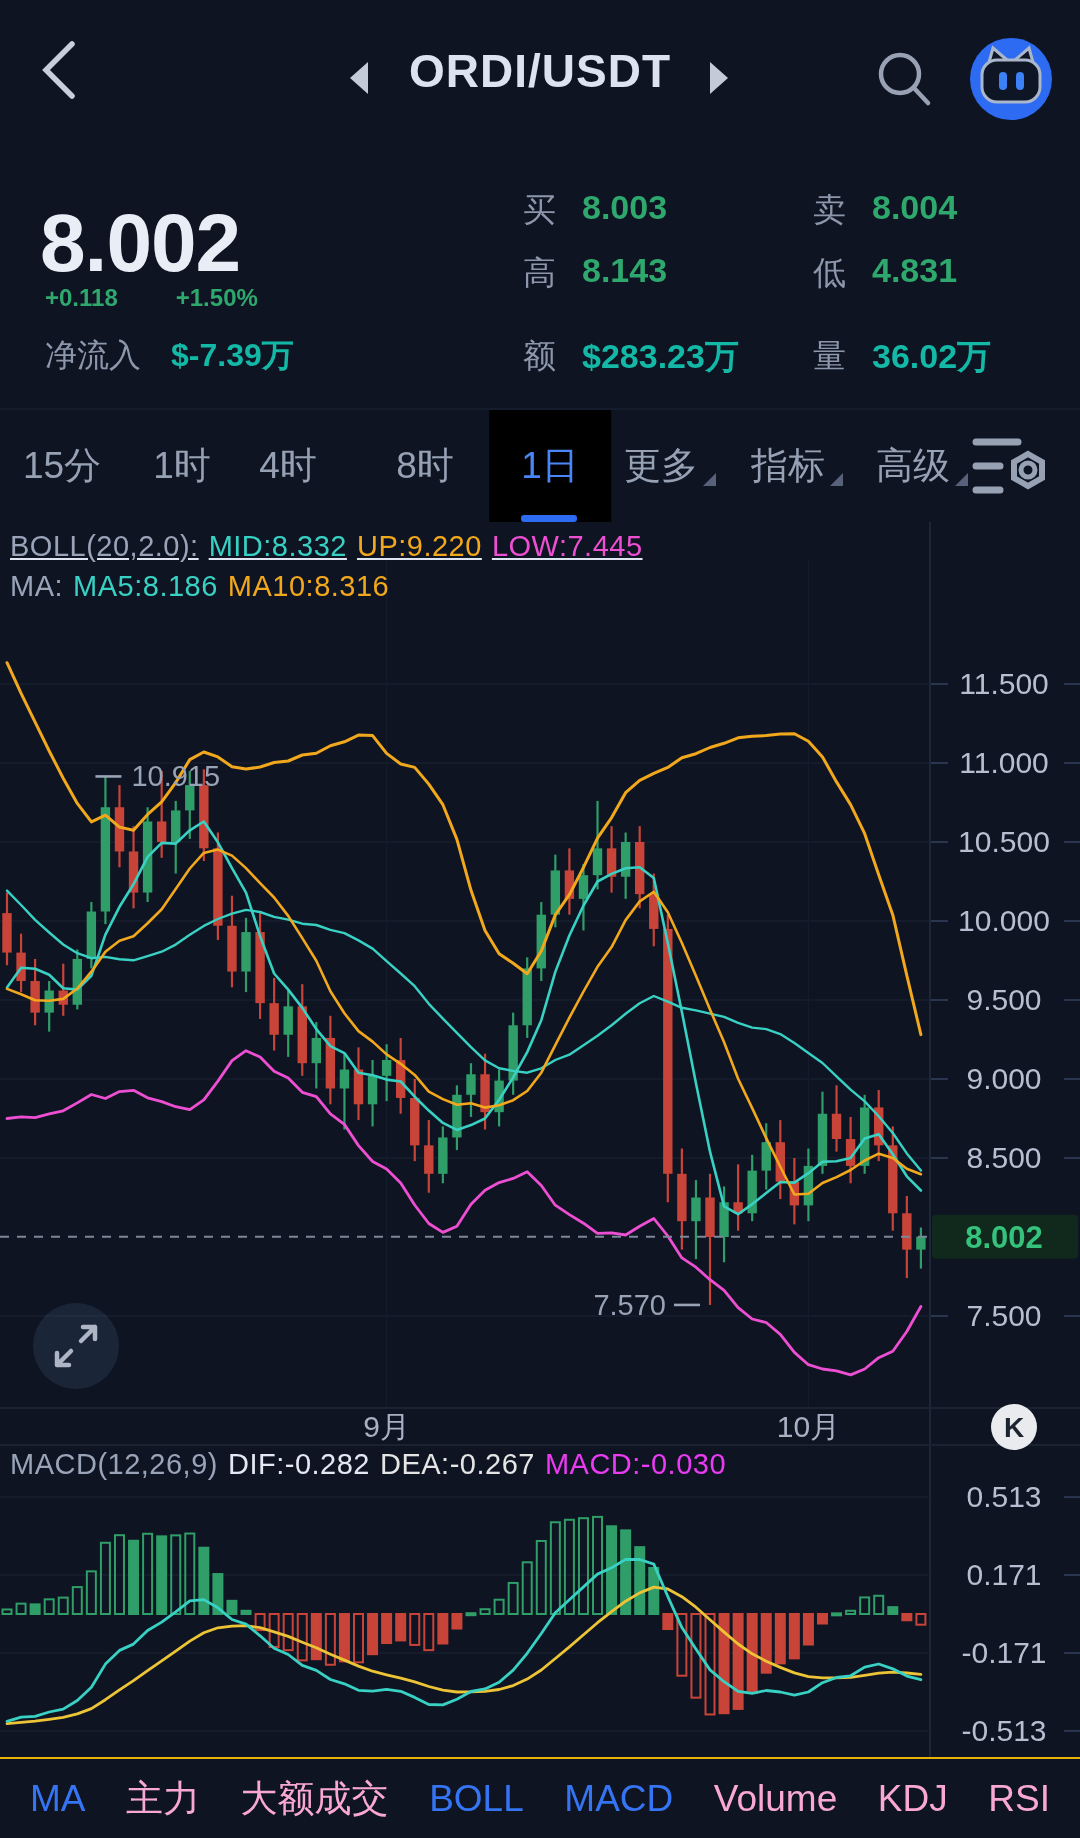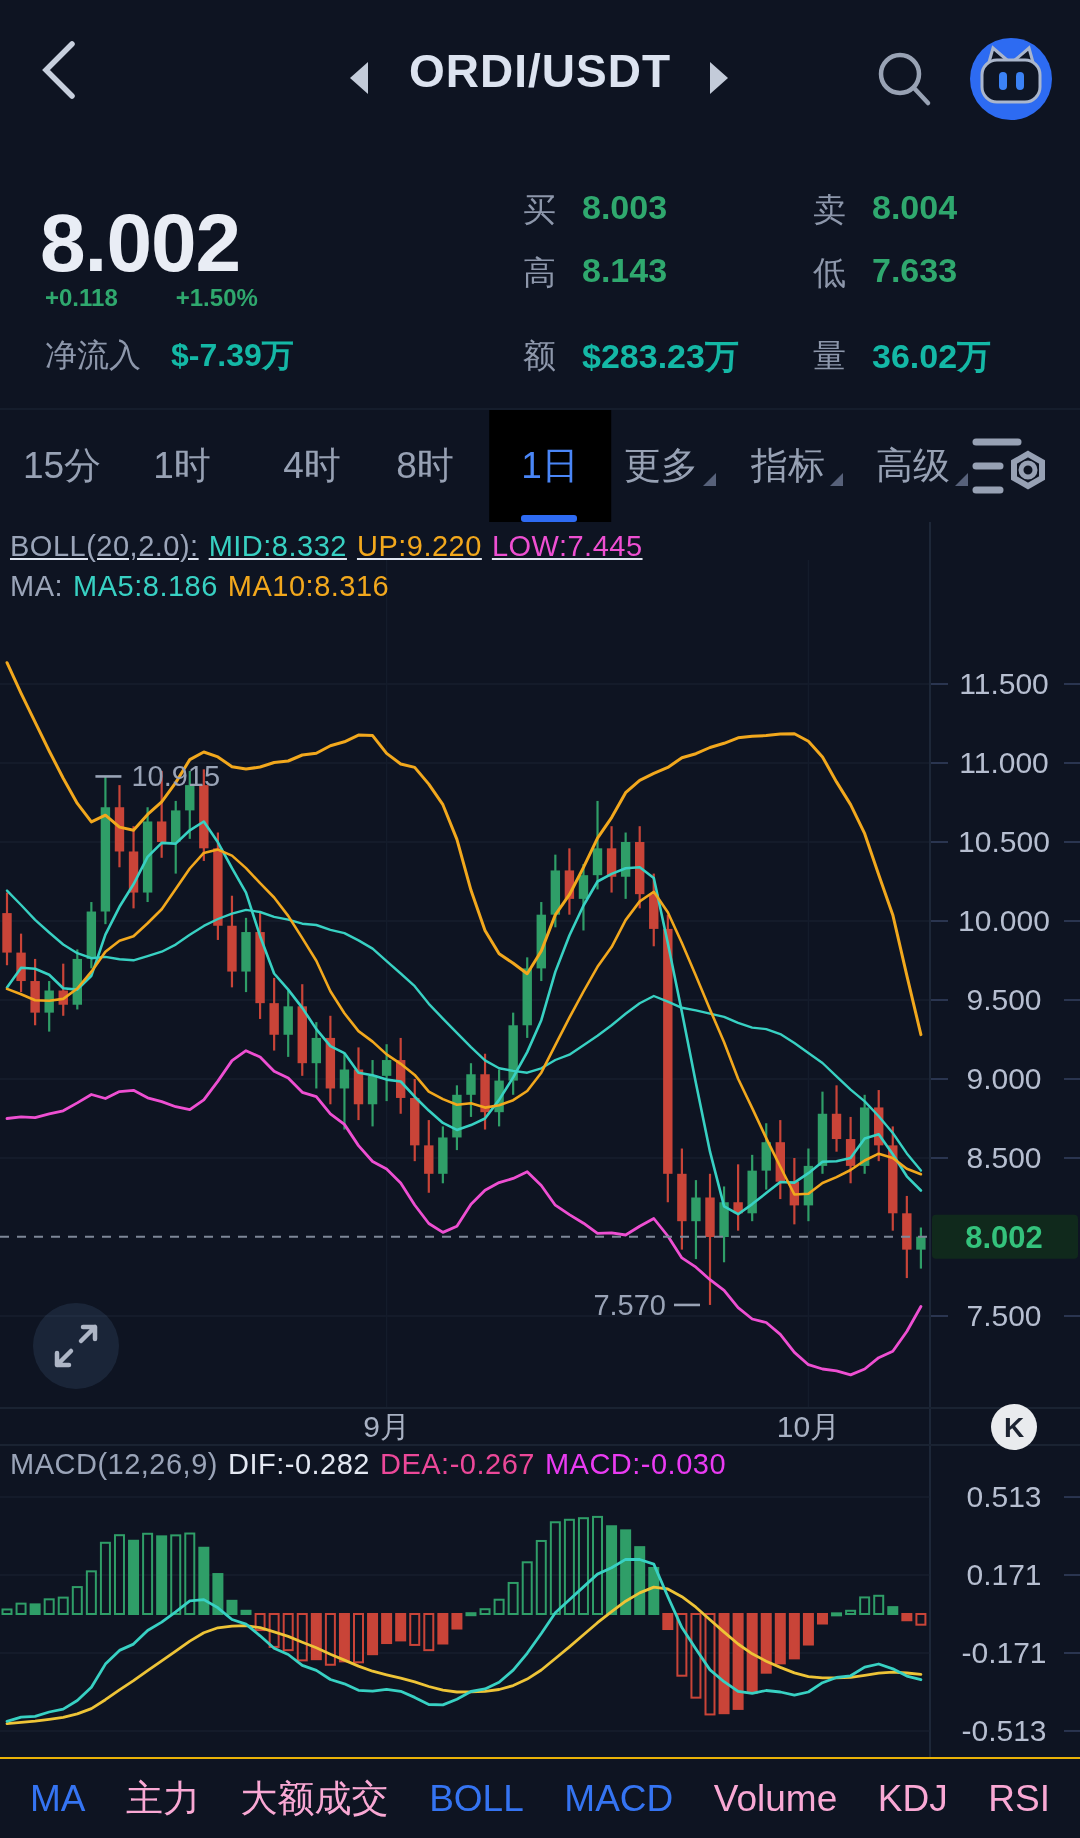--- a/index.html
+++ b/index.html
@@ -380,7 +380,7 @@
   </div>
   <div class="stat overlay" style="left:813px;top:251px">
     <span class="lbl">低</span>
-    <span class="val-green">7.633</span>
+    <span class="val-green">4.831</span>
   </div>
   <div class="stat overlay" style="left:523px;top:334px">
     <span class="lbl">额</span>

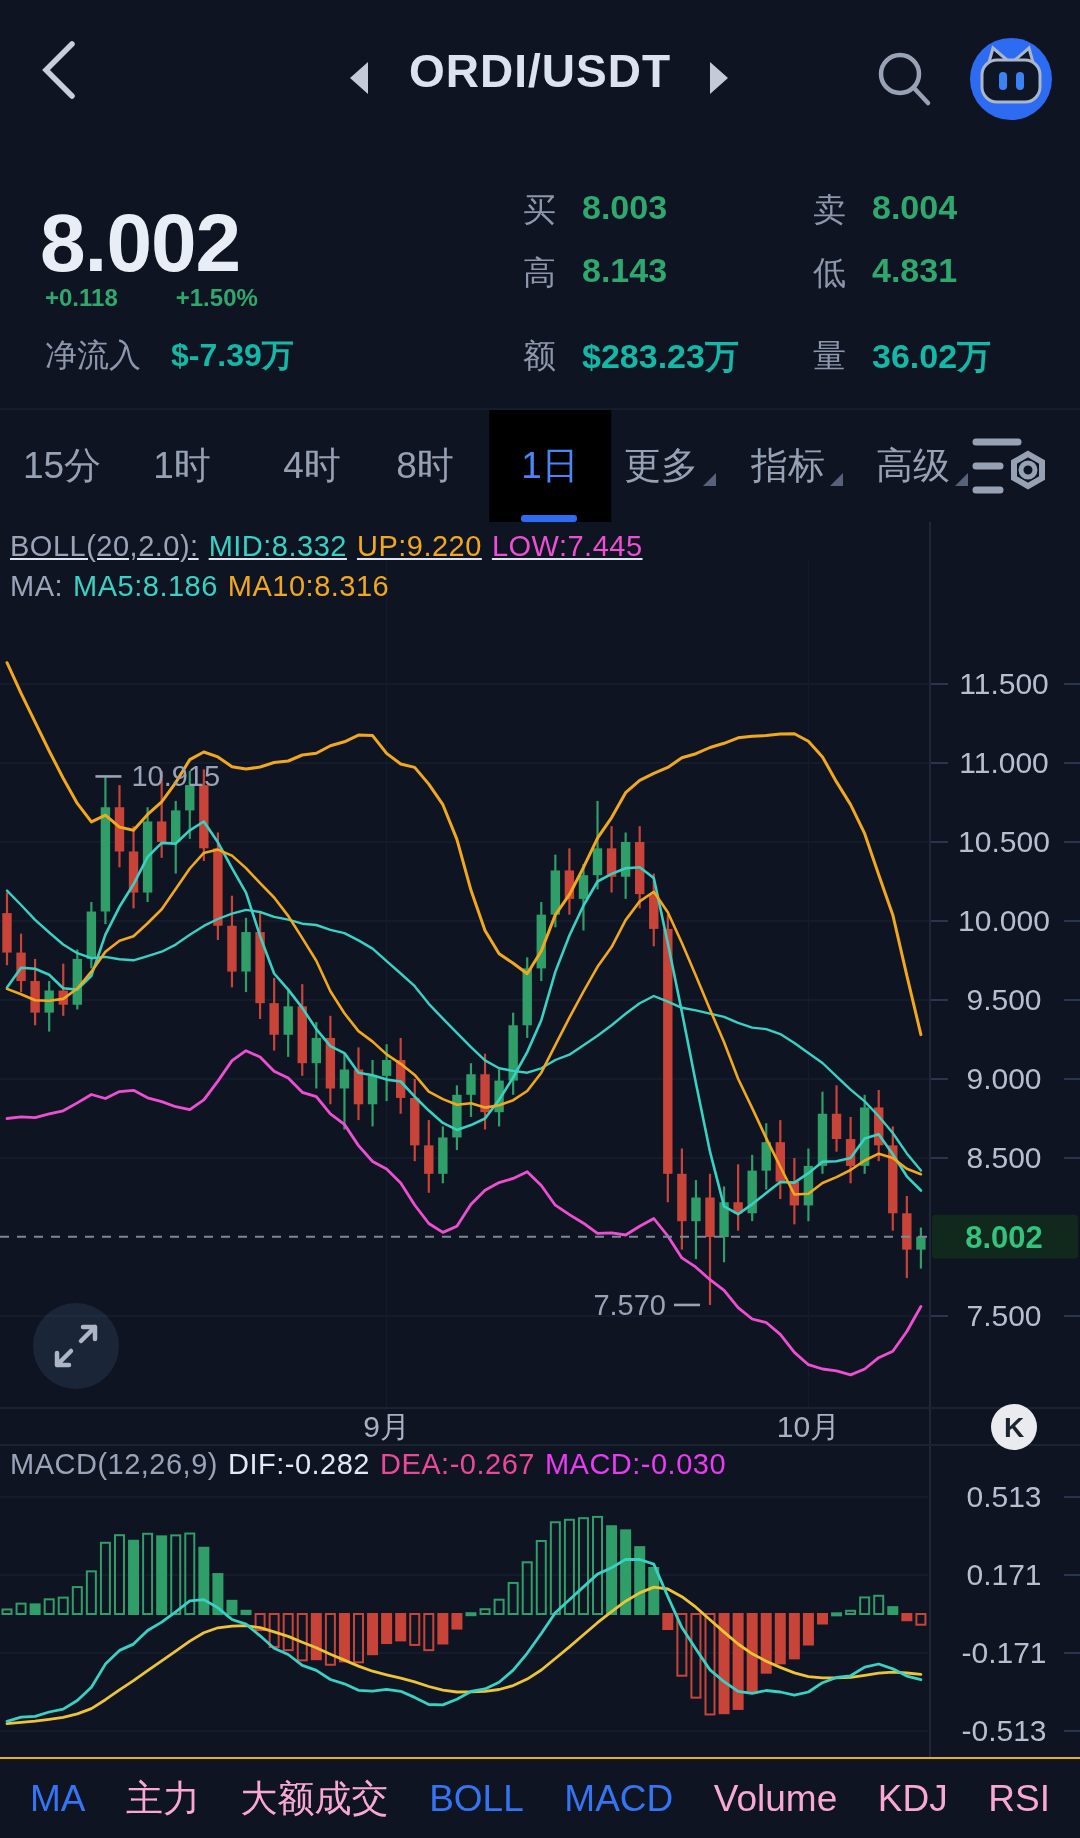--- a/index.html
+++ b/index.html
@@ -398,7 +398,7 @@
       <div class="tab" style="left: 182px;">
         <span>1时</span>
       </div>
-      <div class="tab" style="left: 312px;">
+      <div class="tab" style="left: 288px;">
         <span>4时</span>
       </div>
       <div class="tab" style="left: 425px;">

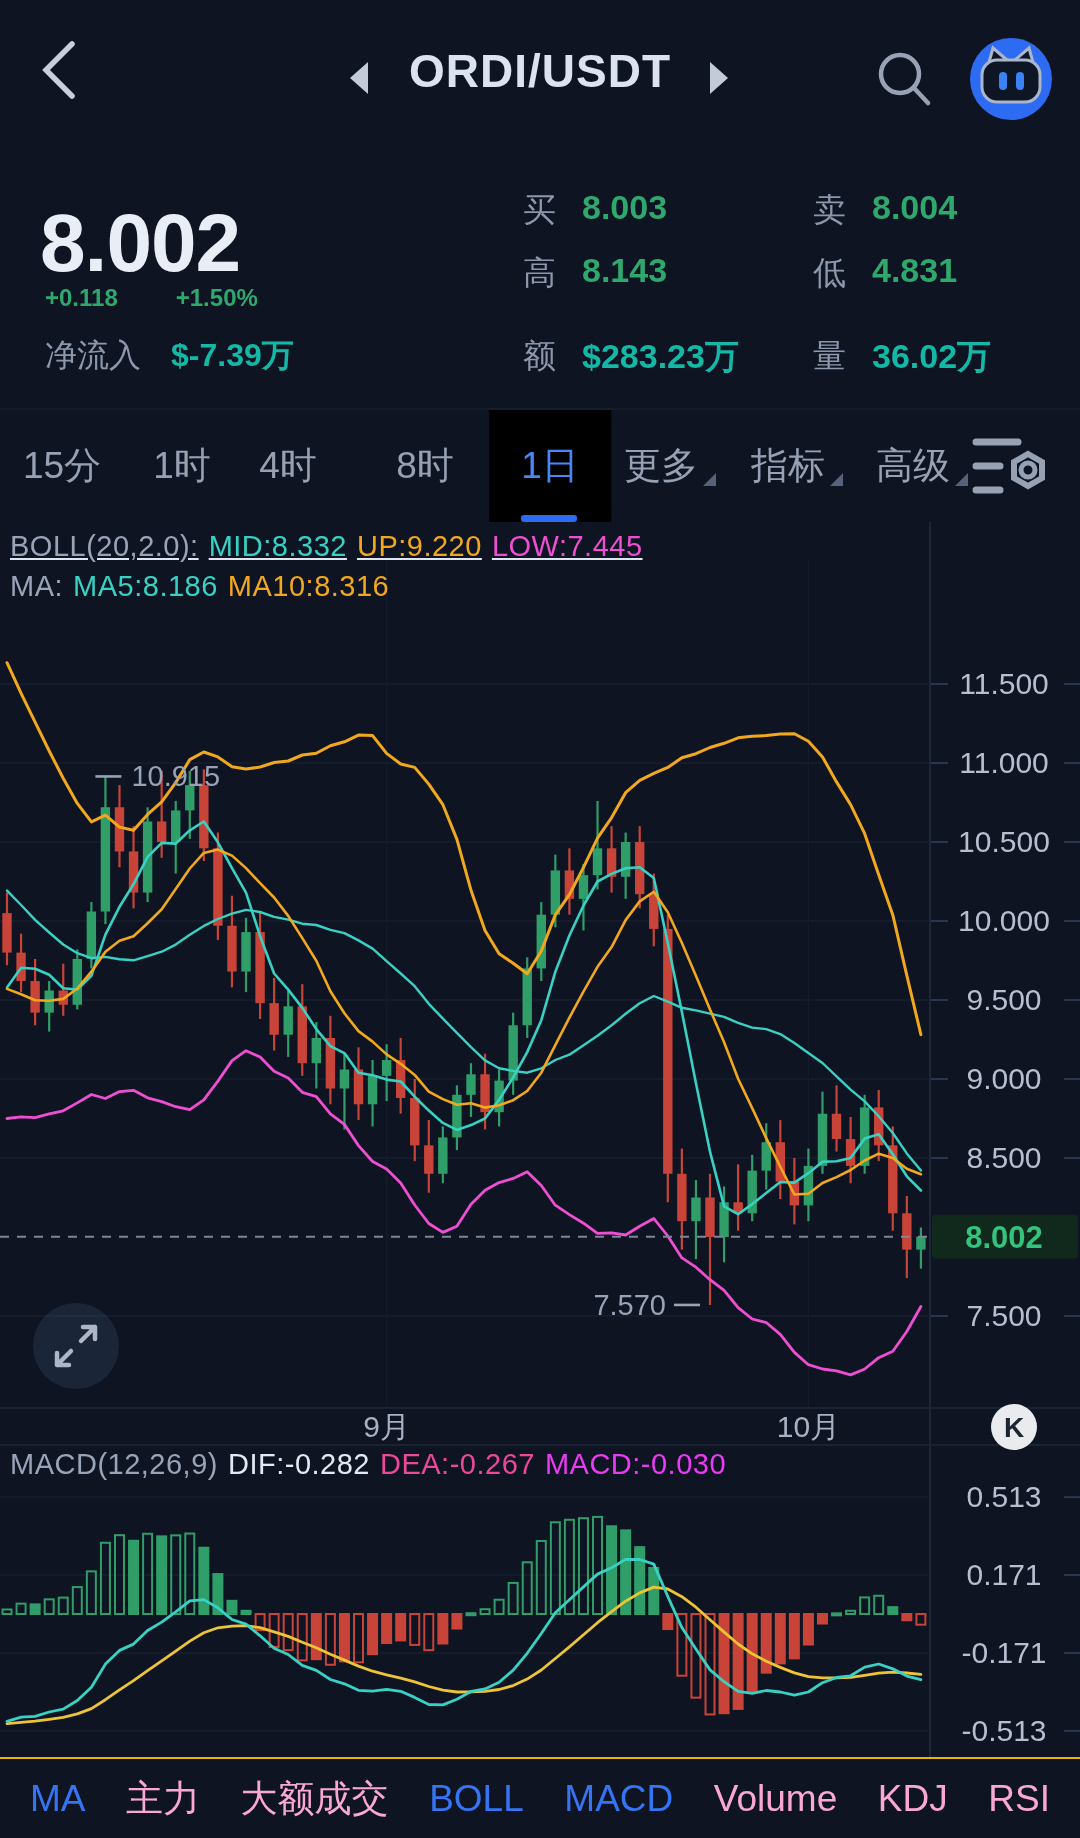--- a/index.html
+++ b/index.html
@@ -431,7 +431,7 @@
 
   <div id="hdr-boll" class="abs overlay ind-hdr"><span style="color: rgb(154, 164, 184);">BOLL(20,2.0):</span><span style="color: rgb(56, 209, 195);">MID:8.332</span><span style="color: rgb(242, 168, 29);">UP:9.220</span><span style="color: rgb(238, 79, 210);">LOW:7.445</span></div>
   <div id="hdr-ma" class="abs overlay ind-hdr"><span style="color: rgb(154, 164, 184);">MA:</span><span style="color: rgb(56, 209, 195);">MA5:8.186</span><span style="color: rgb(242, 168, 29);">MA10:8.316</span></div>
-  <div id="hdr-macd" class="abs overlay ind-hdr"><span style="color: rgb(154, 164, 184);">MACD(12,26,9)</span><span style="color: rgb(227, 232, 242);">DIF:-0.282</span><span style="color: #ec4899;">DEA:-0.267</span><span style="color: rgb(234, 59, 242);">MACD:-0.030</span></div>
+  <div id="hdr-macd" class="abs overlay ind-hdr"><span style="color: rgb(154, 164, 184);">MACD(12,26,9)</span><span style="color: rgb(227, 232, 242);">DIF:-0.282</span><span style="color: #e5e5e5;">DEA:-0.267</span><span style="color: rgb(234, 59, 242);">MACD:-0.030</span></div>
 
   <div id="expand-btn" class="abs">
     <svg width="52" height="52">

